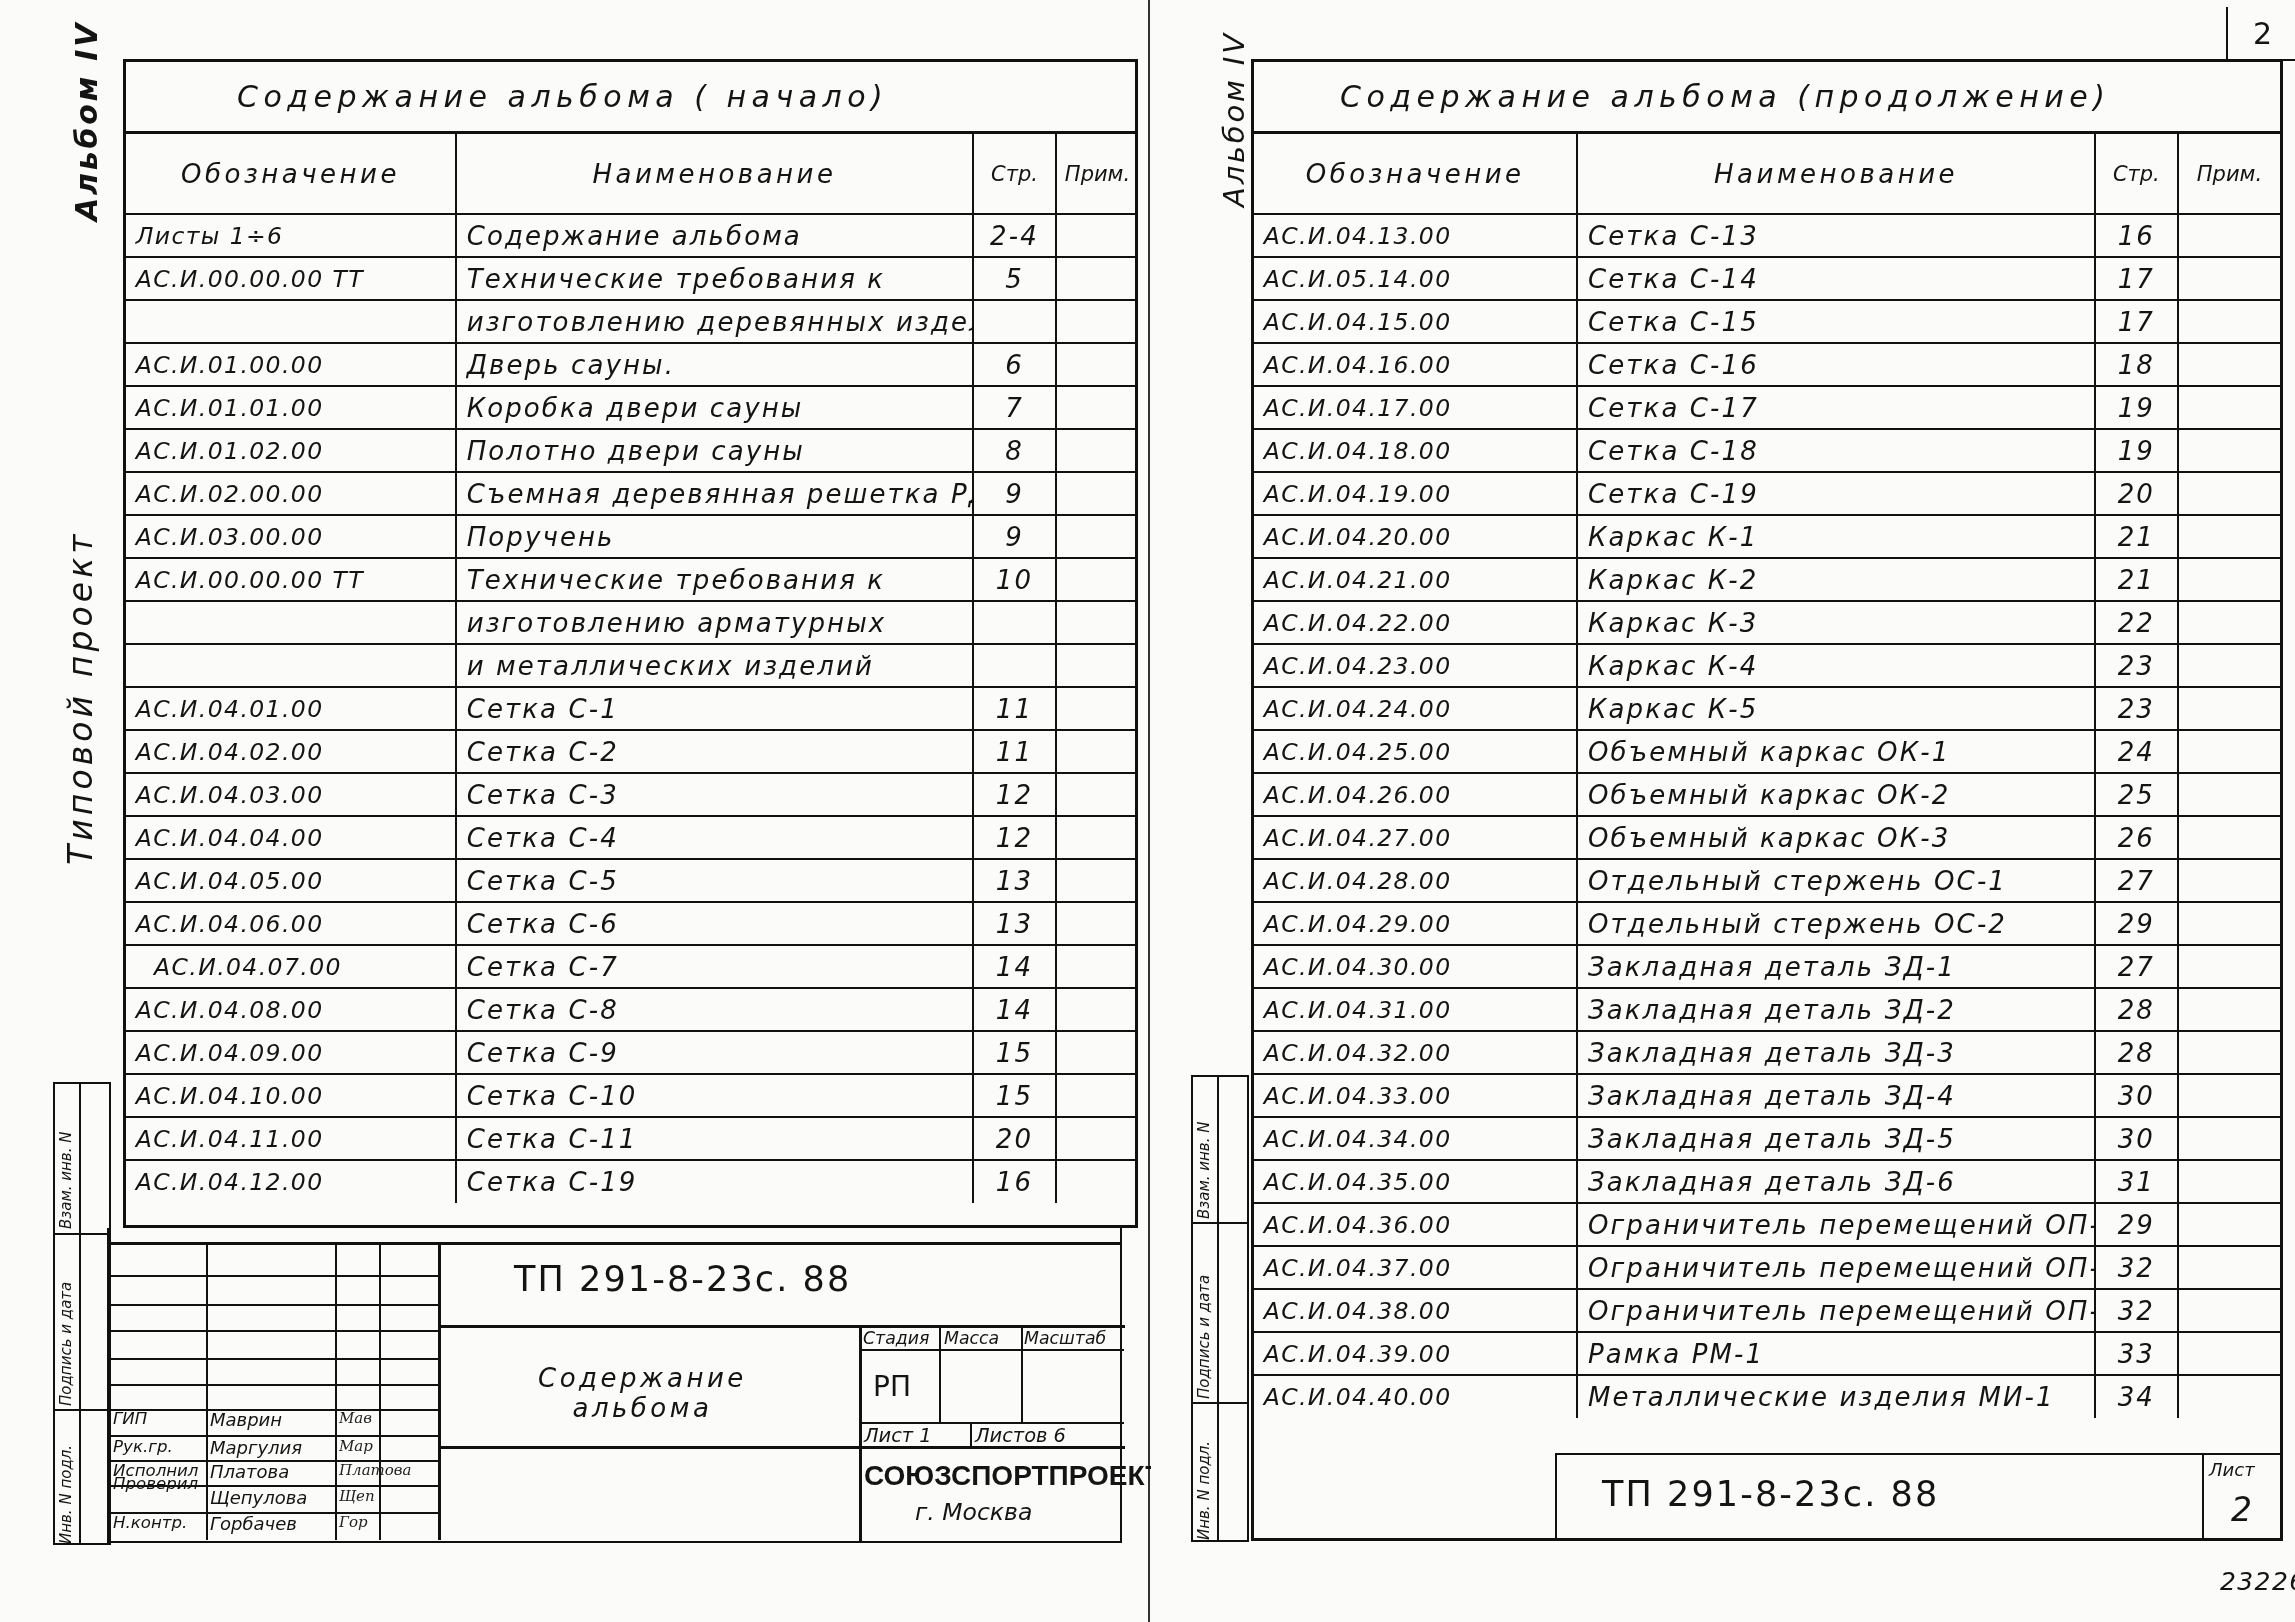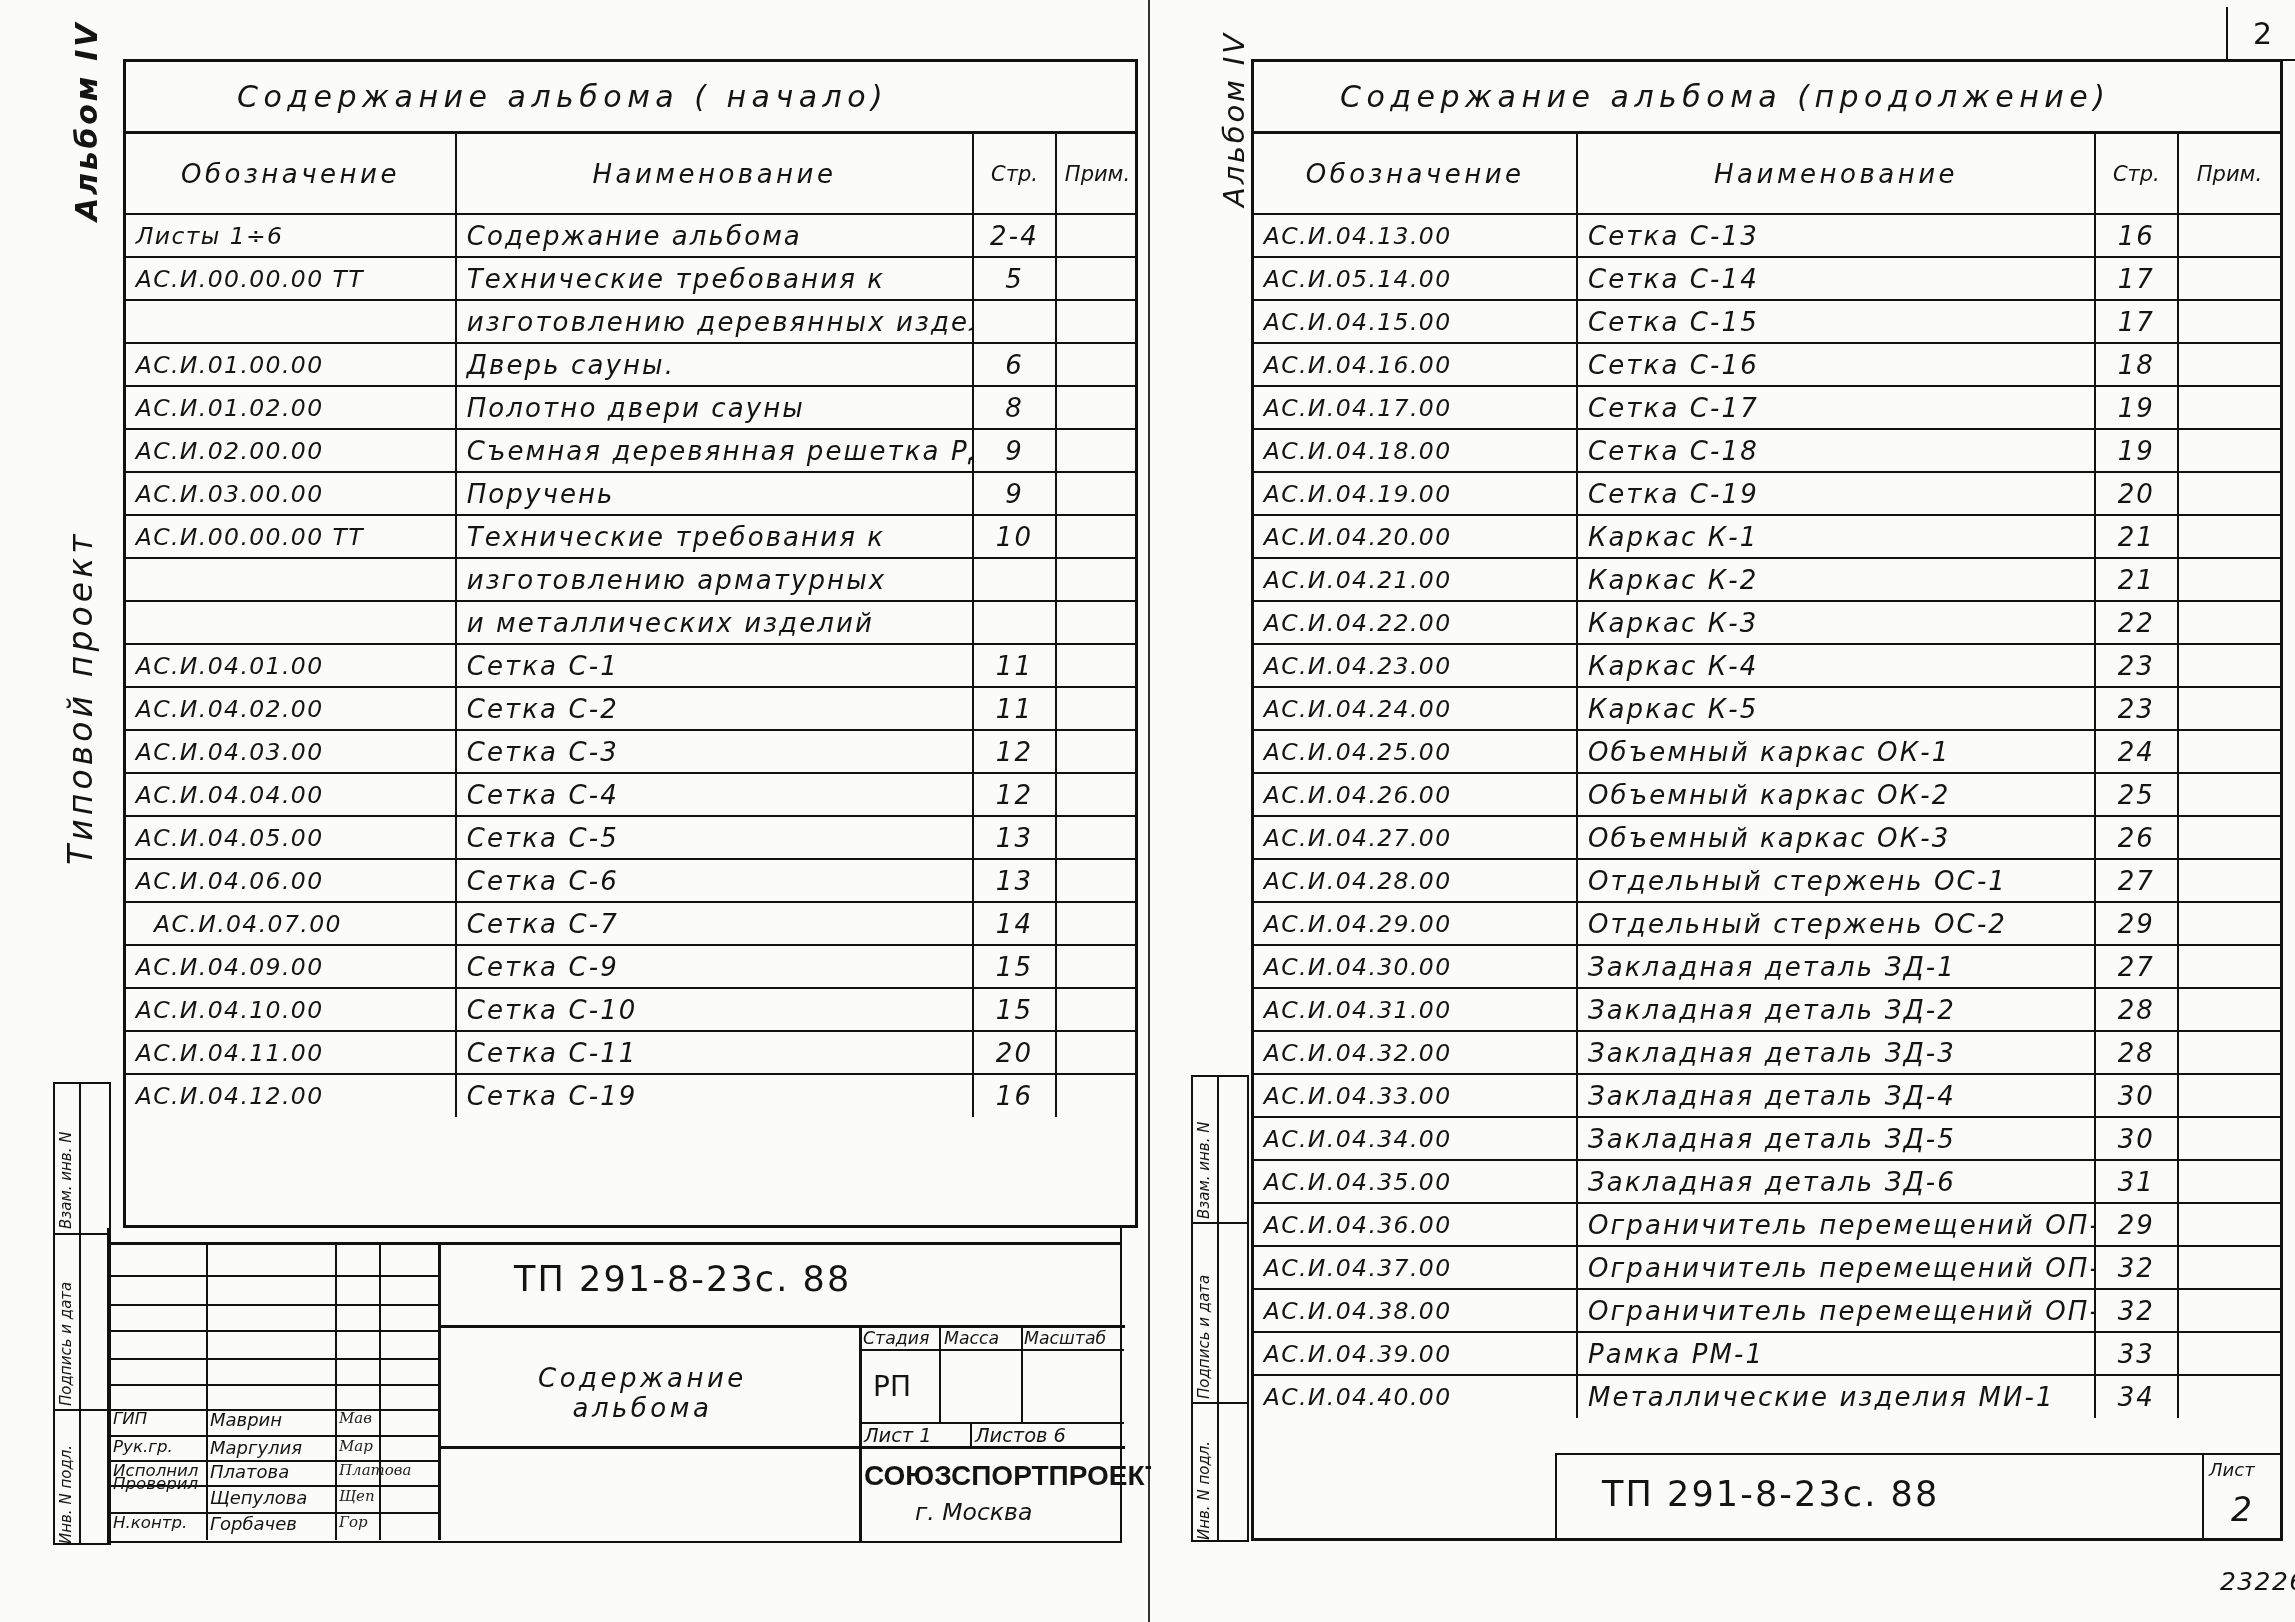--- a/index.html
+++ b/index.html
@@ -92,6 +92,12 @@
             <td style="border-right: none;"></td>
           </tr>
           <tr style="height: 43px;">
+            <td class="code" style="border-left: none;">АС.И.01.01.00</td>
+            <td>Коробка  двери  сауны</td>
+            <td class="pg">7</td>
+            <td style="border-right: none;"></td>
+          </tr>
+          <tr style="height: 43px;">
             <td class="code" style="border-left: none;">АС.И.01.02.00</td>
             <td> Полотно  двери  сауны</td>
             <td class="pg">8</td>

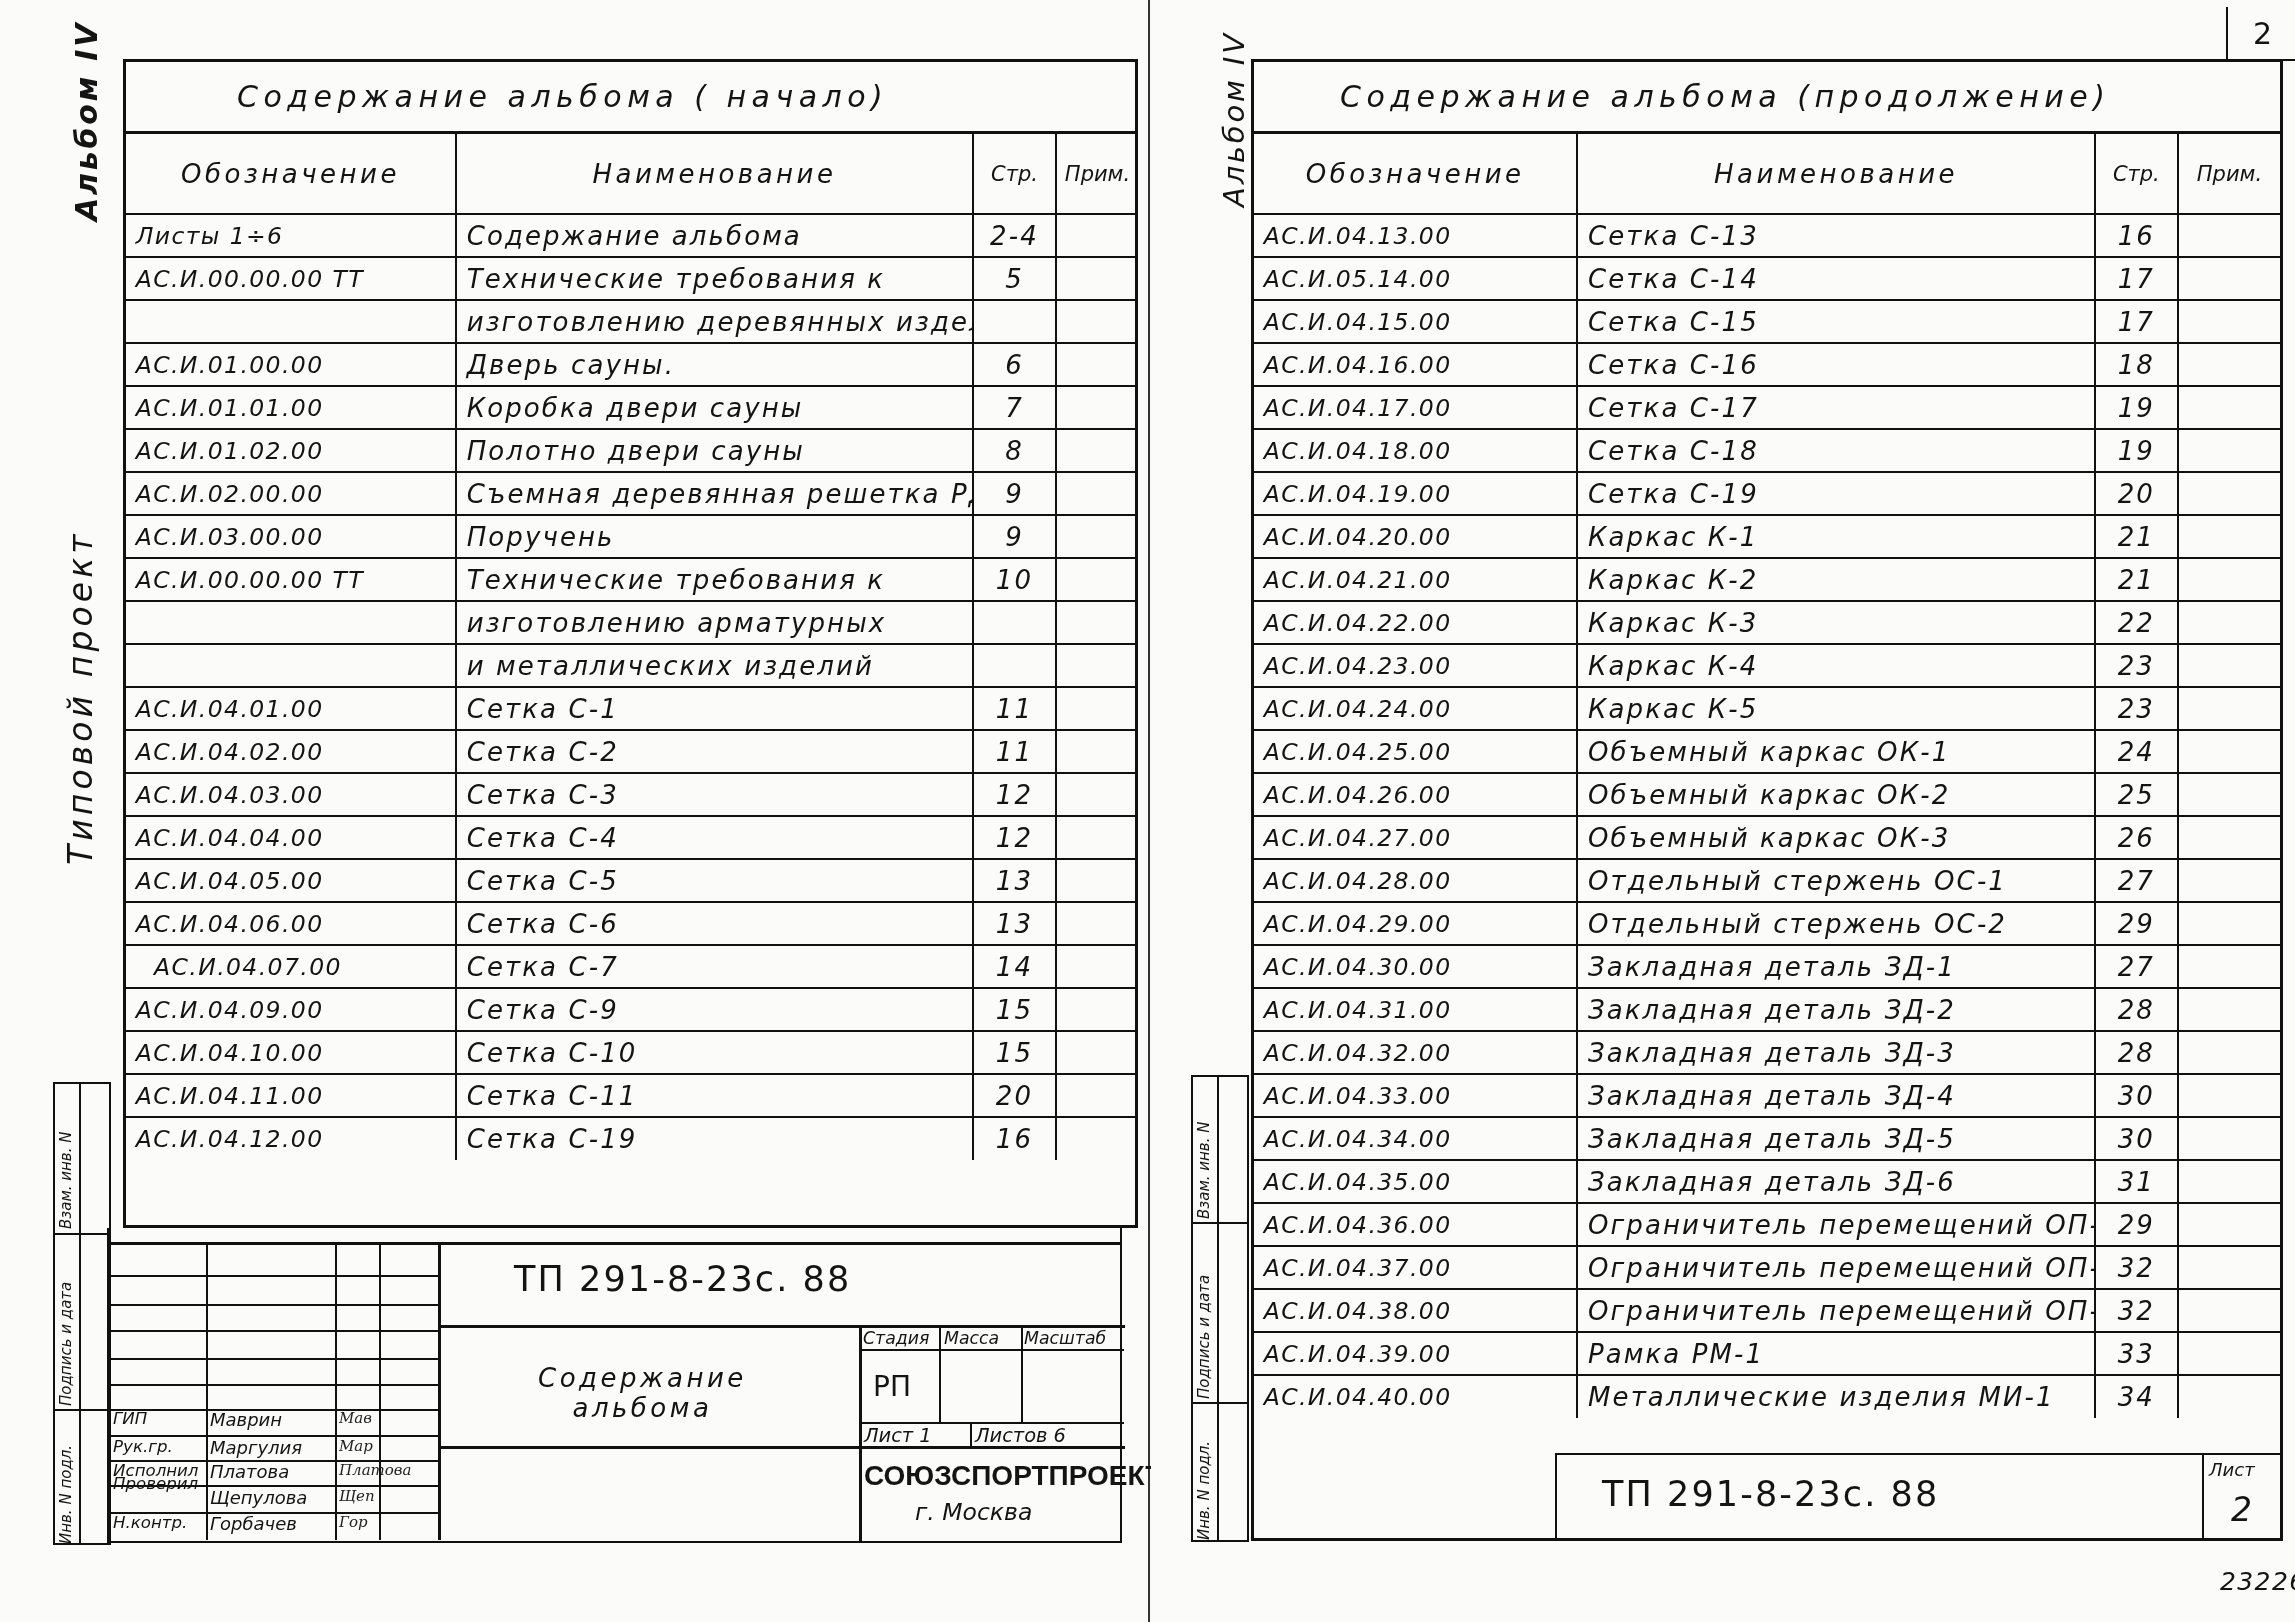--- a/index.html
+++ b/index.html
@@ -176,6 +176,12 @@
             <td style="border-right: none;"></td>
           </tr>
           <tr style="height: 43px;">
+            <td class="code" style="border-left: none;">АС.И.04.08.00</td>
+            <td>Сетка   С-8</td>
+            <td class="pg">14</td>
+            <td style="border-right: none;"></td>
+          </tr>
+          <tr style="height: 43px;">
             <td class="code" style="border-left: none;">АС.И.04.09.00</td>
             <td>Сетка   С-9</td>
             <td class="pg">15</td>

